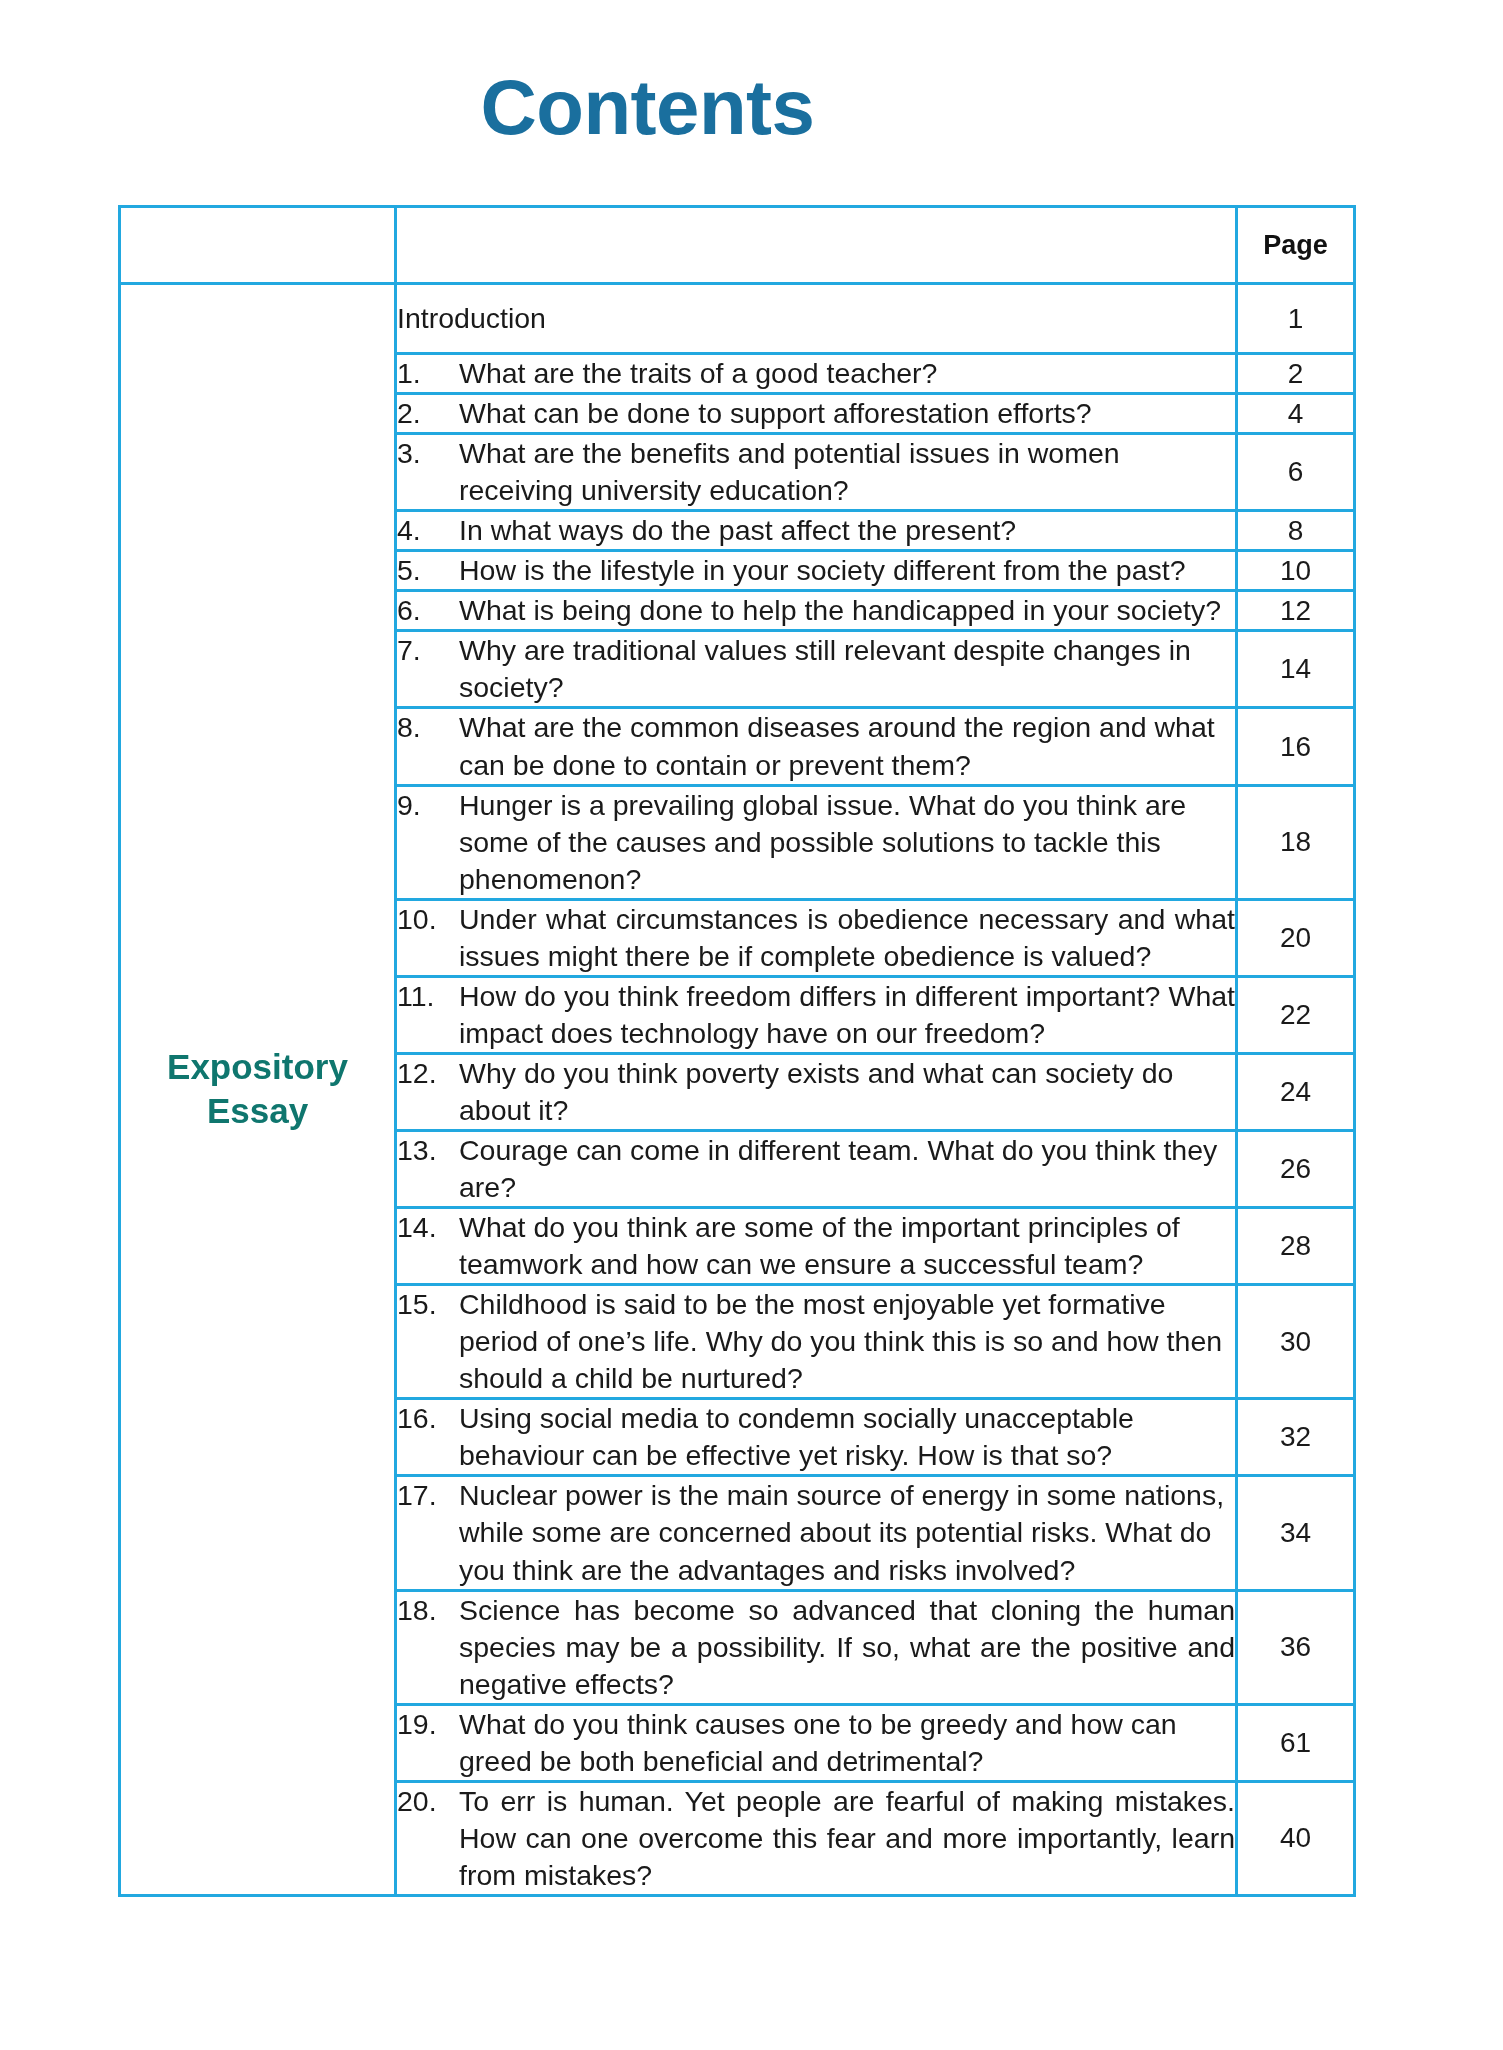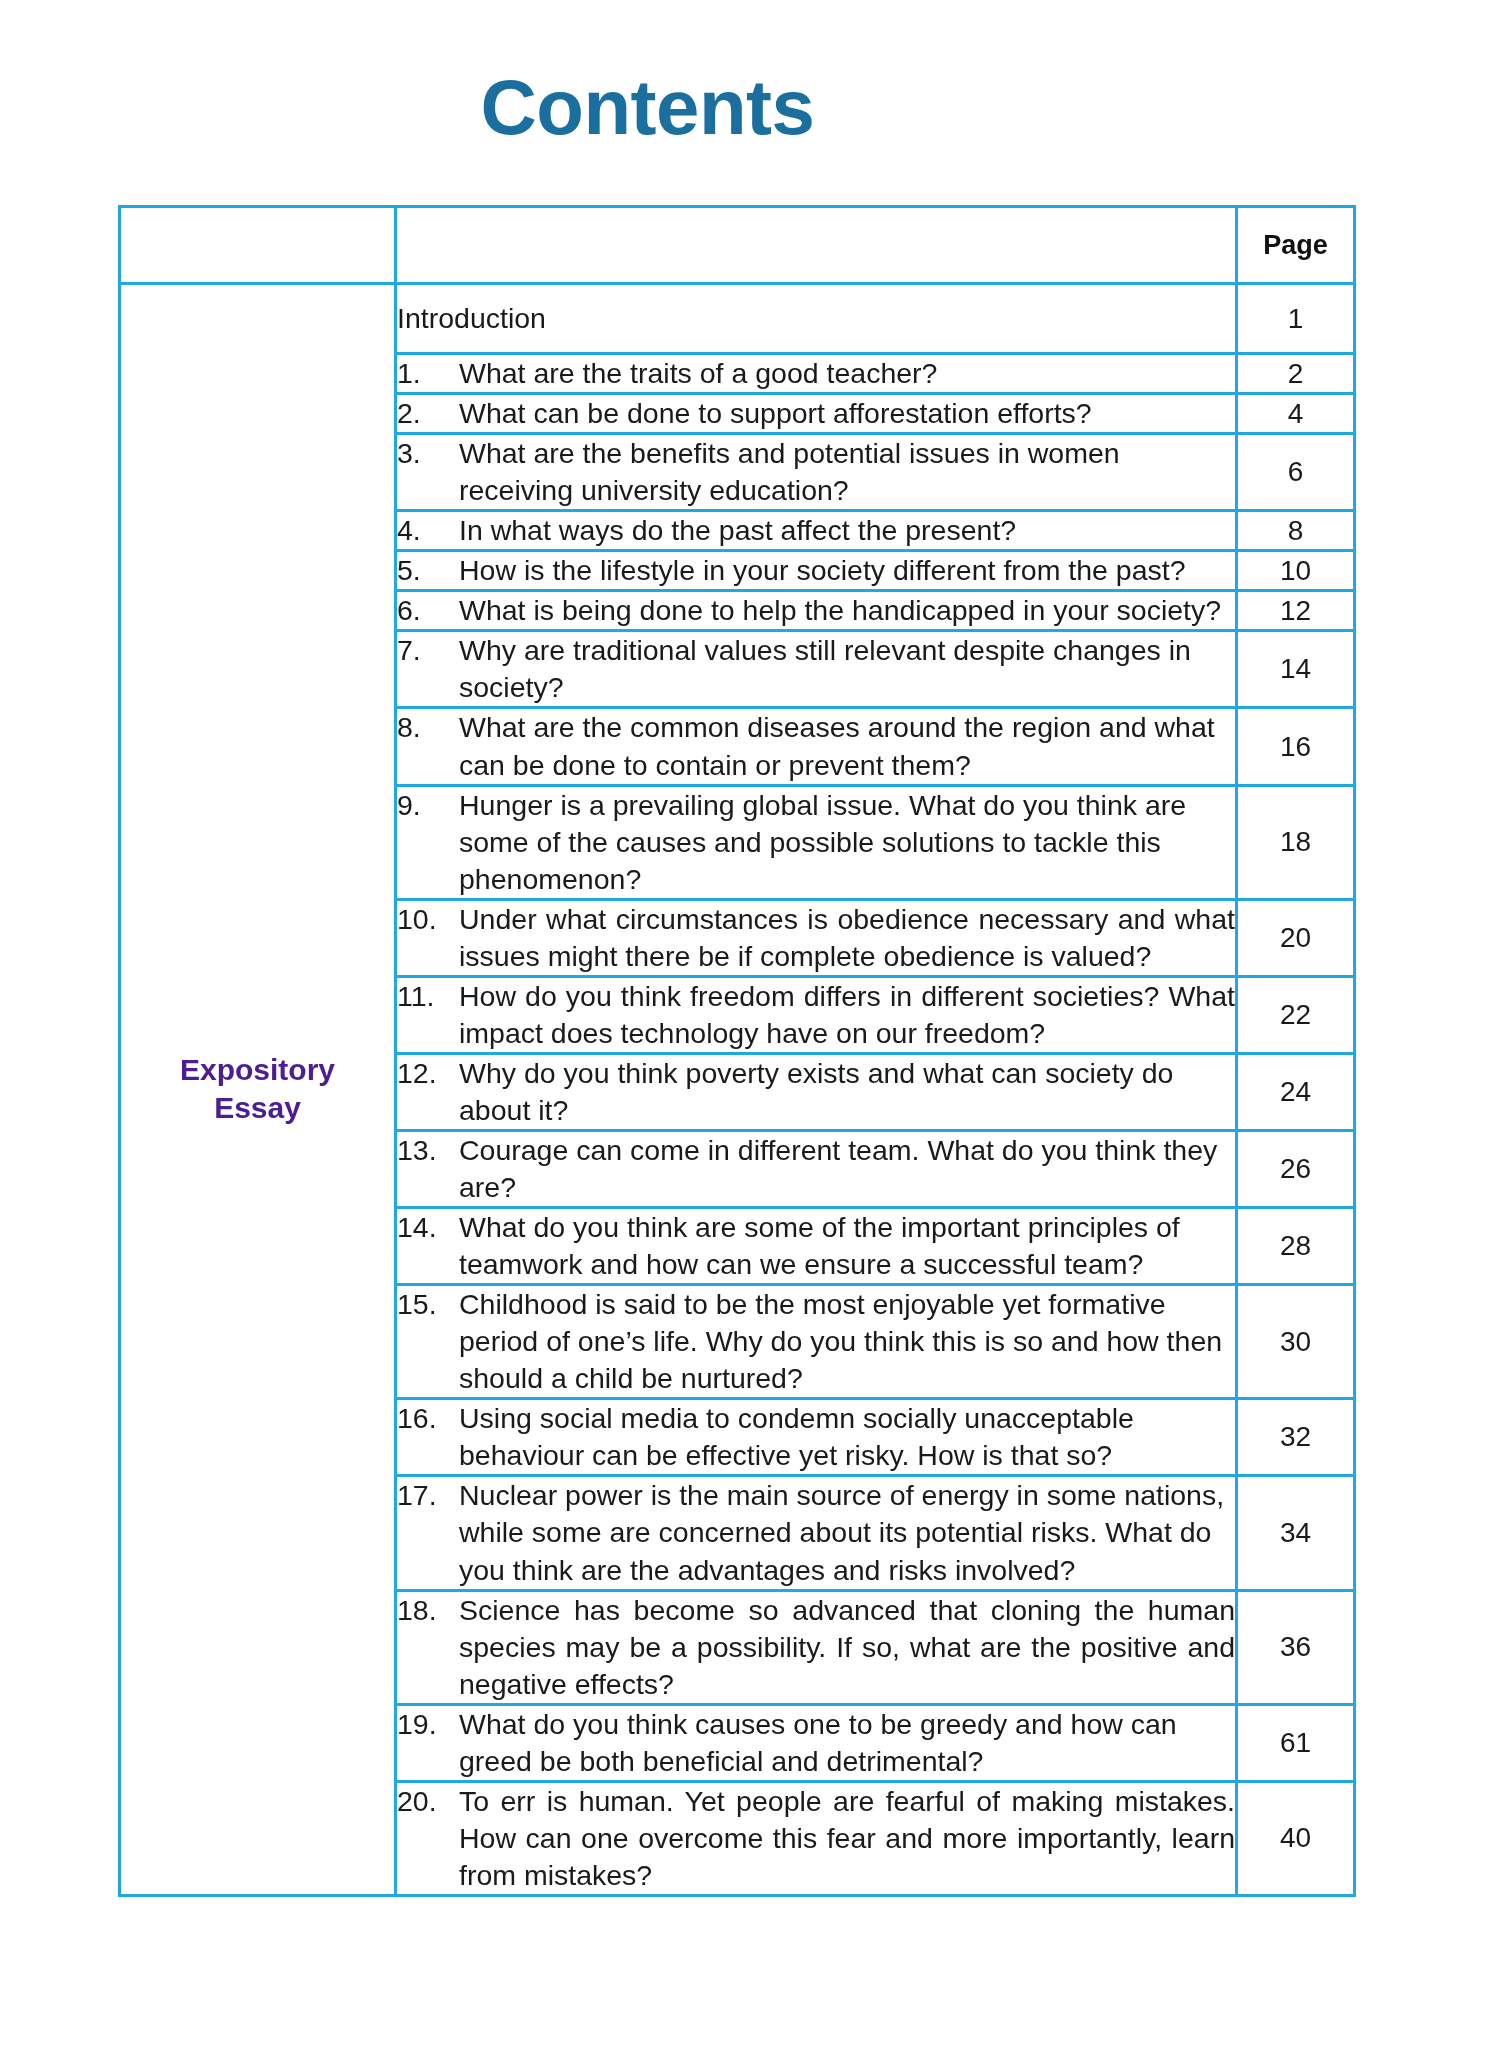--- a/index.html
+++ b/index.html
@@ -243,7 +243,7 @@
           <td class="entry-cell">
             <div class="entry-flex">
               <span class="entry-num">11.</span>
-              <span class="entry-text justified">How do you think freedom differs in different societies? What impact does technology have on our freedom?</span>
+              <span class="entry-text justified">How do you think freedom differs in different important? What impact does technology have on our freedom?</span>
             </div>
           </td>
           <td class="page-cell">22</td>

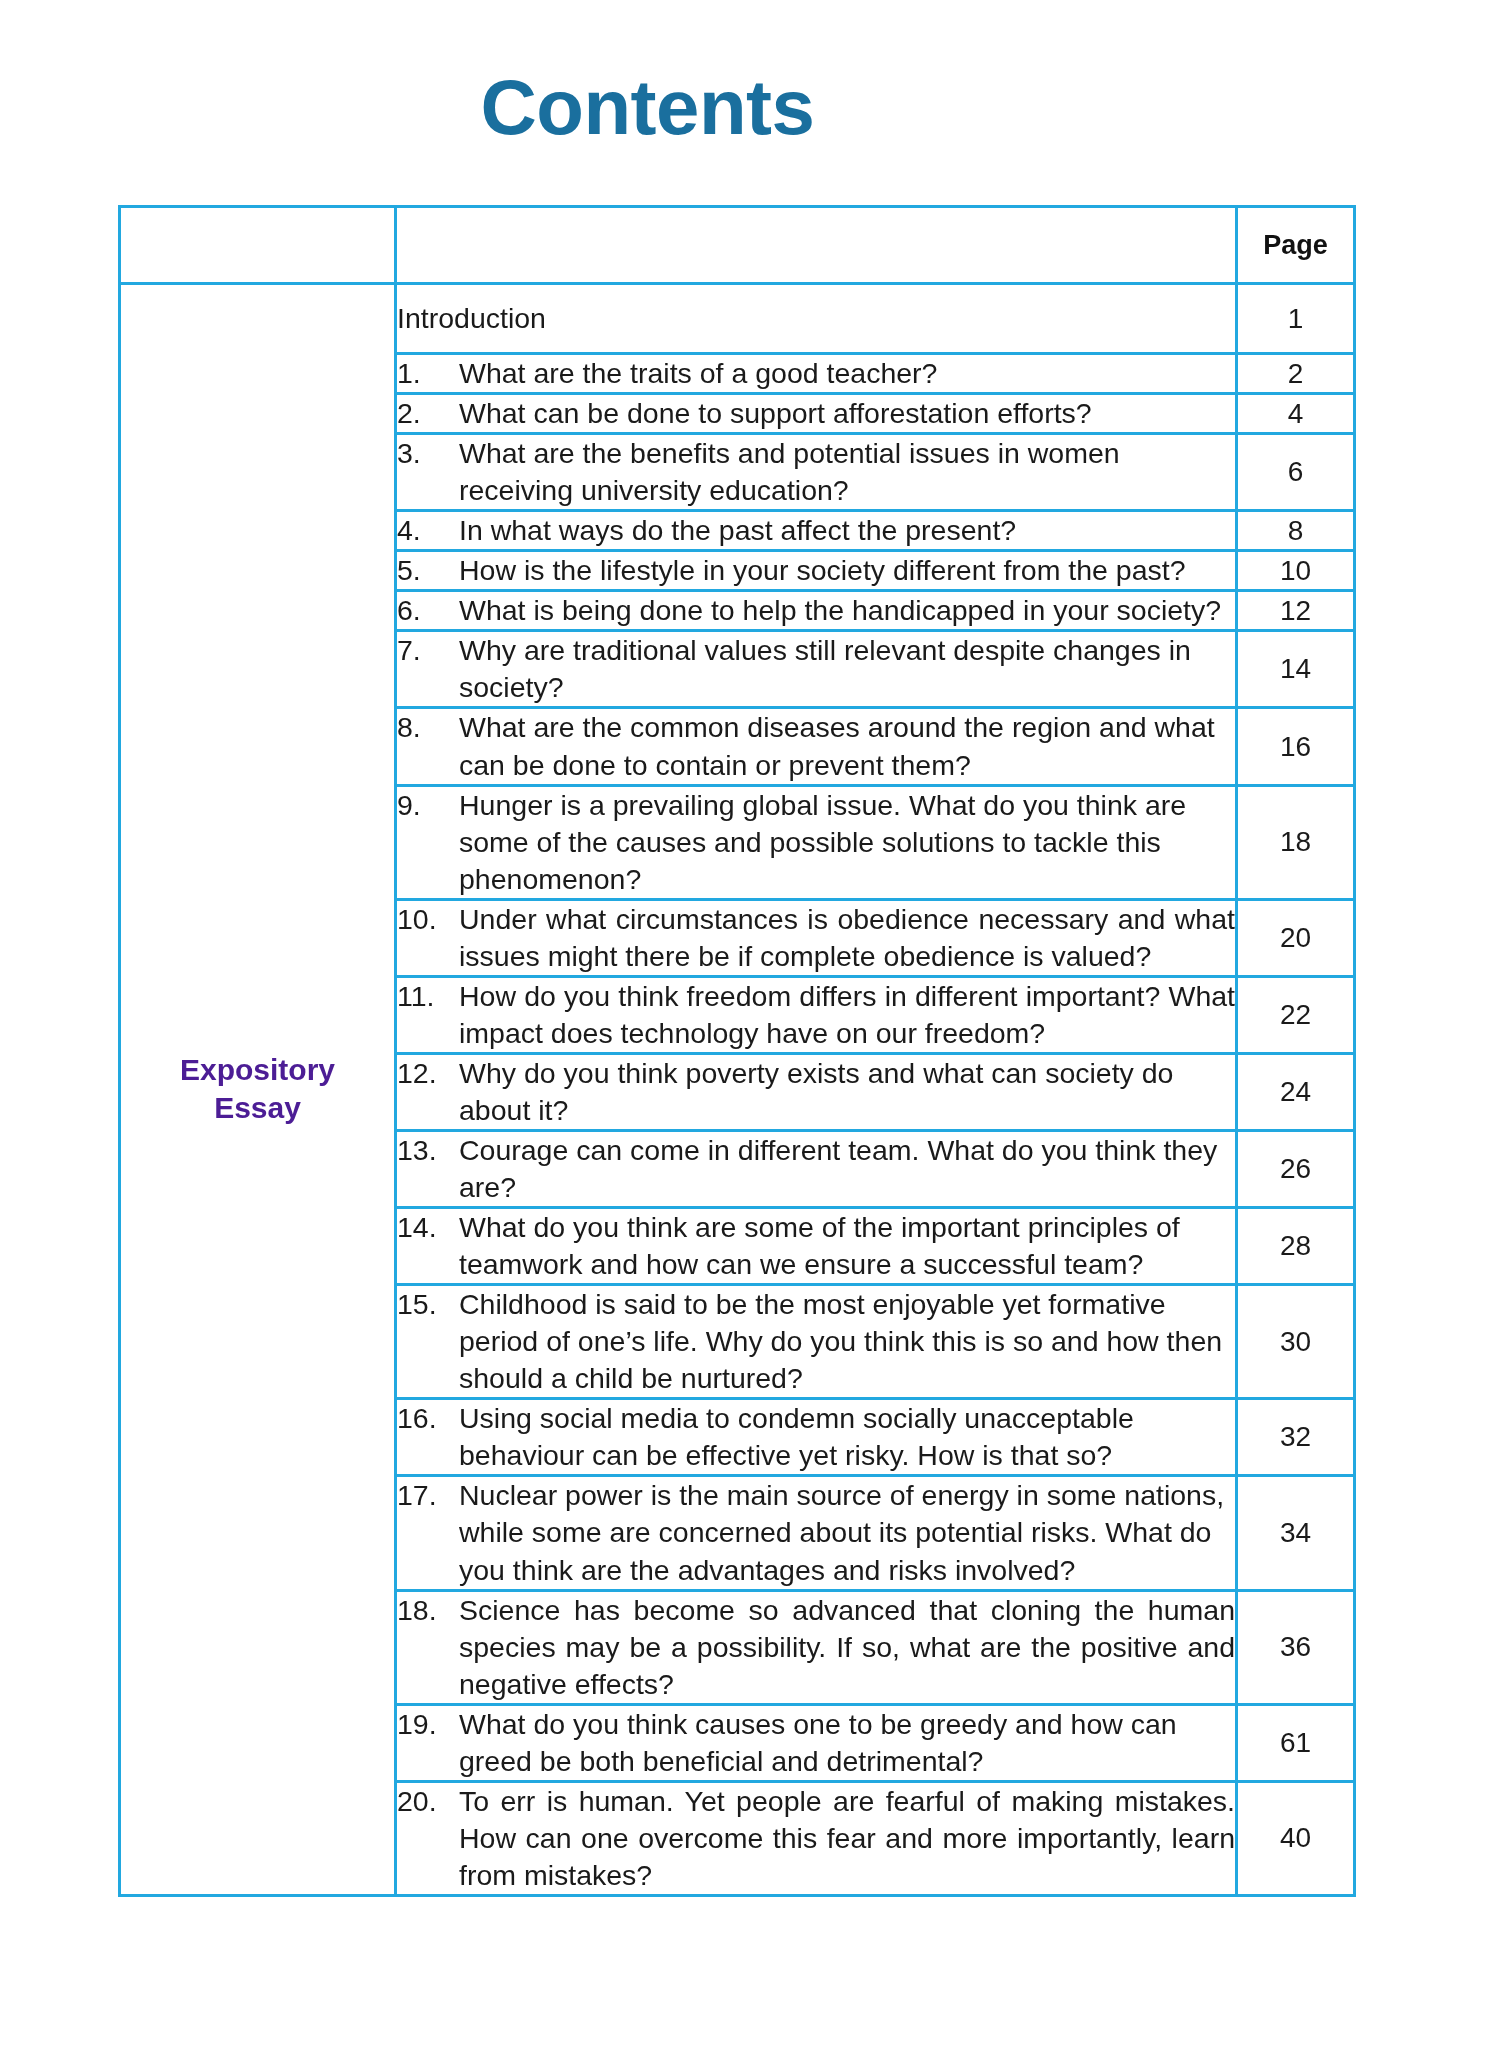--- a/index.html
+++ b/index.html
@@ -77,10 +77,10 @@
   .cat-cell {
     text-align: center;
     vertical-align: top;
-    font-size: 30px;
+    font-size: 35px;
     font-weight: bold;
     line-height: 1.28;
-    color: #4c1d95;
+    color: #0f766e;
     padding-top: 48px;
   }
   .cat-cell .cat-line { display: block; }

